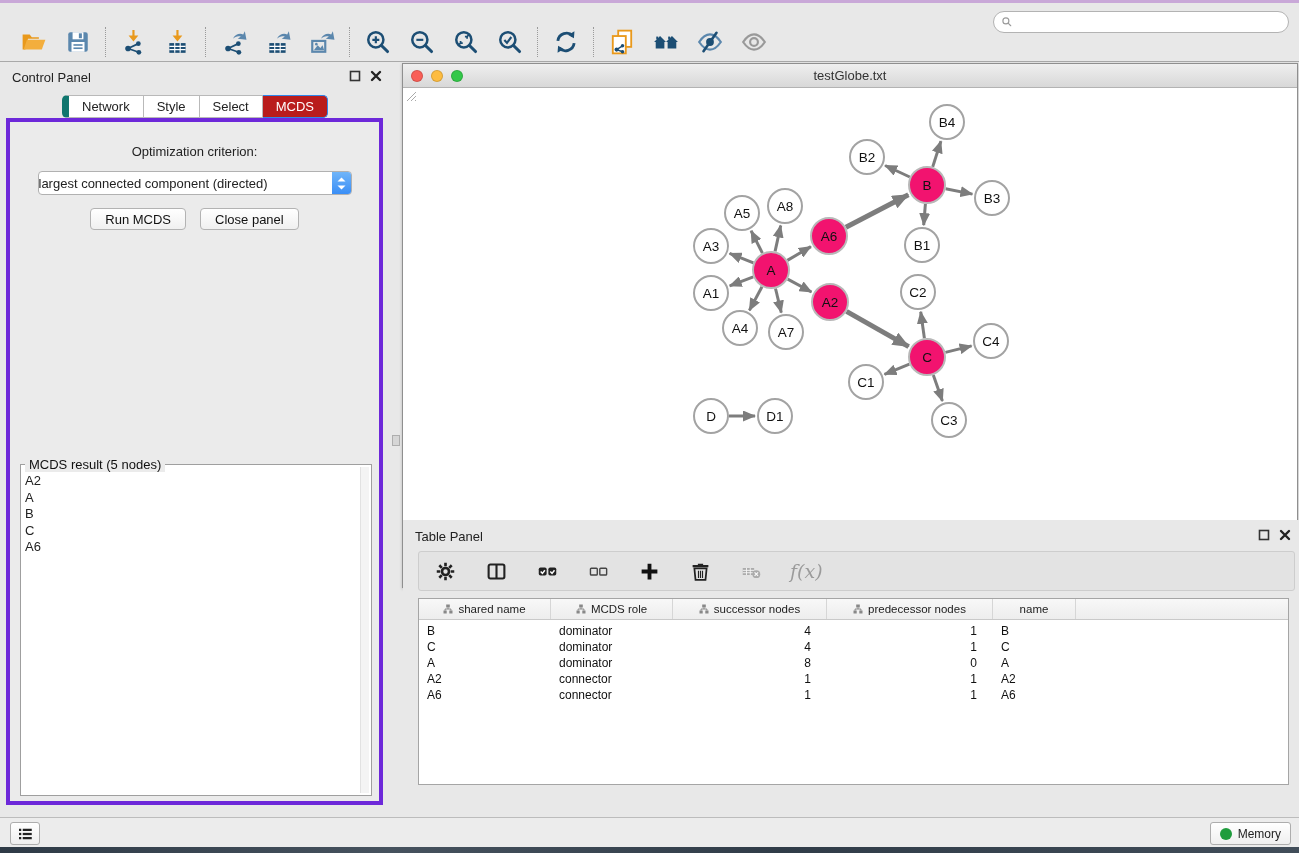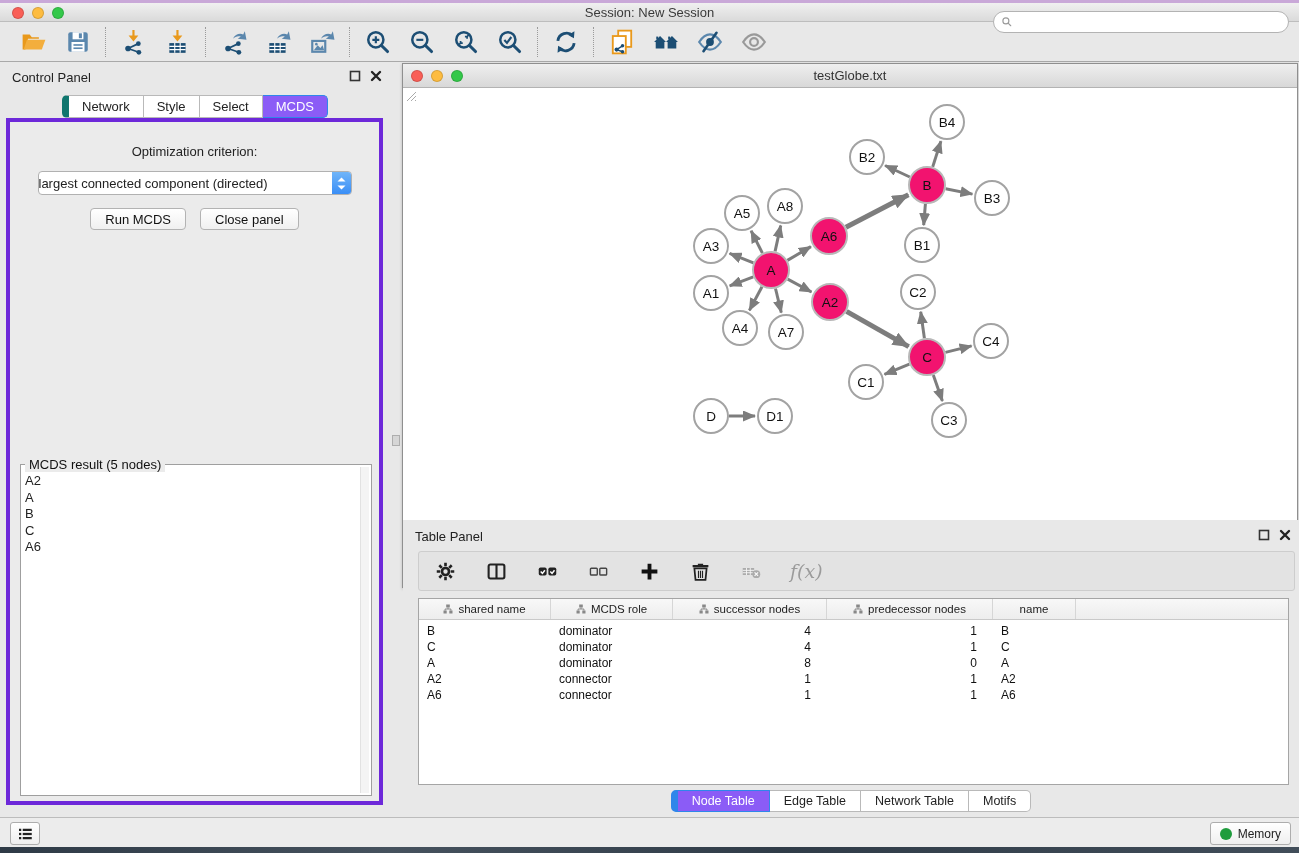--- a/index.html
+++ b/index.html
@@ -96,14 +96,6 @@
 <div class="app">
   <div class="menu-strip"></div>
 
-  <div class="titlebar">
-    <div class="lights">
-      <span class="light red"></span>
-      <span class="light yellow"></span>
-      <span class="light green"></span>
-    </div>
-    <span class="title-text">Session: New Session</span>
-  </div>
 
   <div class="toolbar" id="main-toolbar">
       <div class="tgroup">

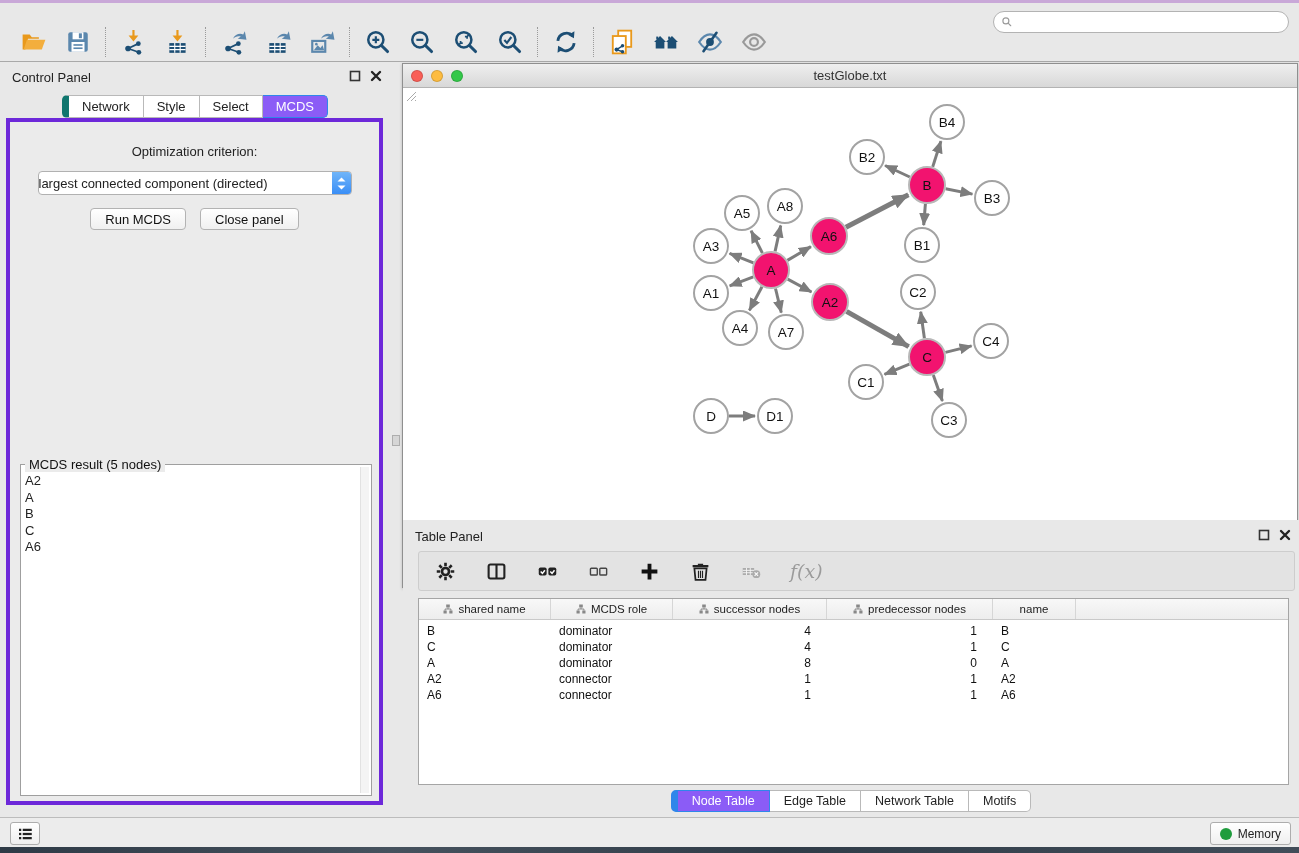--- a/index.html
+++ b/index.html
@@ -33,7 +33,7 @@
   .seg-tab{background:#fff;border:1px solid #b9b9b9;border-left:none;padding:3px 13px;font-size:13px;color:#222;}
   .seg-tab:first-child{border-left:7px solid #0f766e;border-radius:5px 0 0 5px;}
   .seg-tab:last-child{border-radius:0 5px 5px 0;}
-  .seg-tab.active{background:#8b5cf6;border-color:#2f86ea;color:#fff;}
+  .seg-tab.active{background:#b91c1c;border-color:#2f86ea;color:#fff;}
   .cp-body{position:absolute;left:6px;right:7px;top:55px;bottom:12px;background:#ebebeb;
            border:4px solid #6d28d9;}
   .opt-label{text-align:center;margin-top:22px;font-size:13px;}

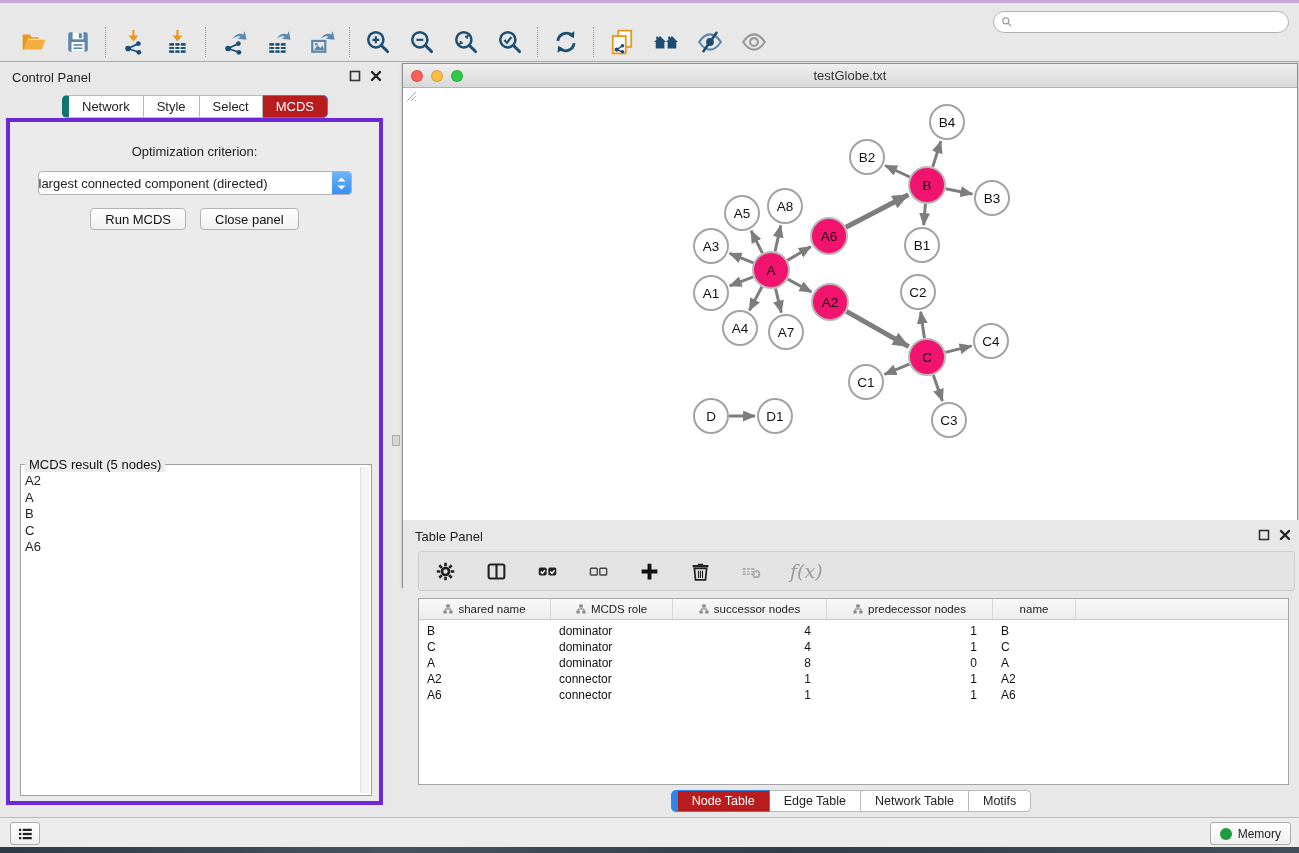--- a/index.html
+++ b/index.html
@@ -577,12 +577,6 @@
           </div>
         </div>
     </div>
-    <div class="tp-tabs" id="tp-tabs">
-        <div class="seg-tab active">Node Table</div>
-        <div class="seg-tab">Edge Table</div>
-        <div class="seg-tab">Network Table</div>
-        <div class="seg-tab">Motifs</div>
-      </div>
   </div>
 
   <div class="statusbar">

